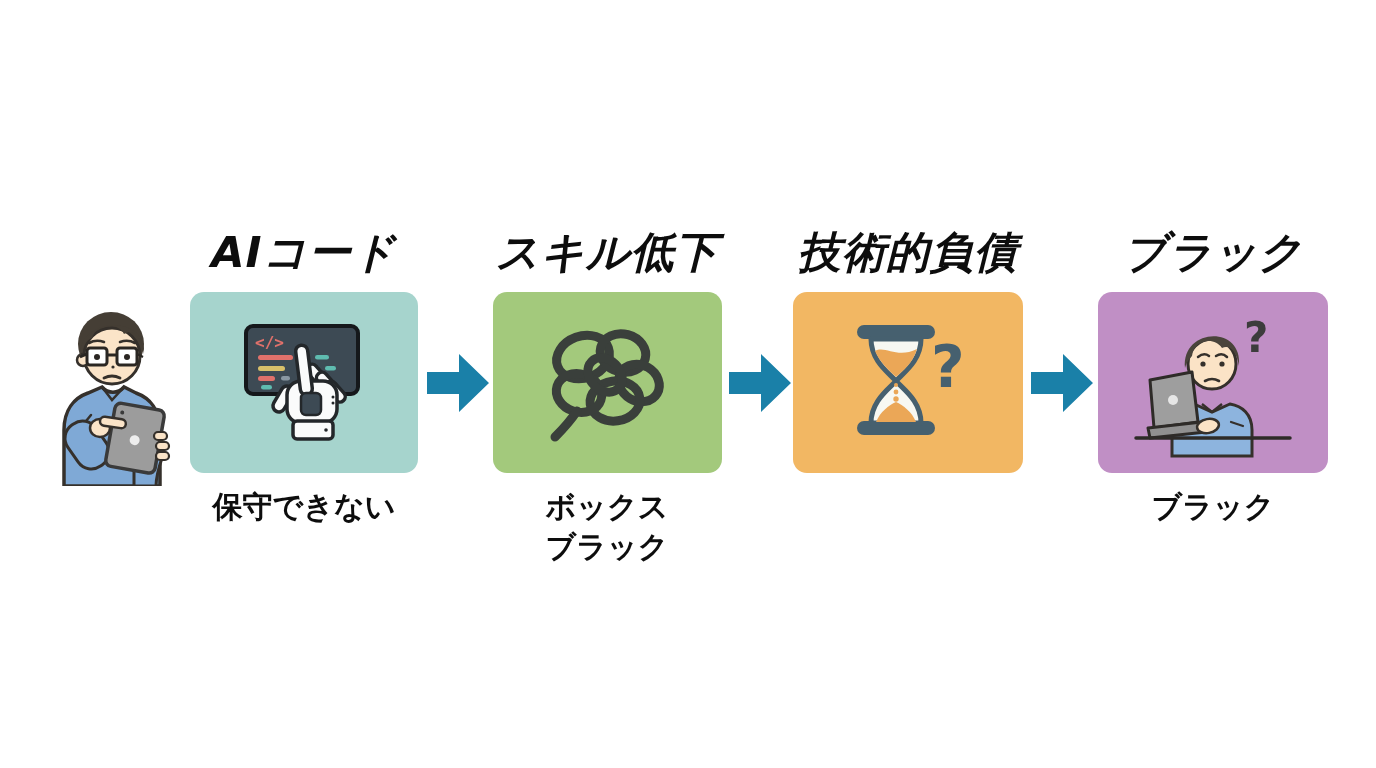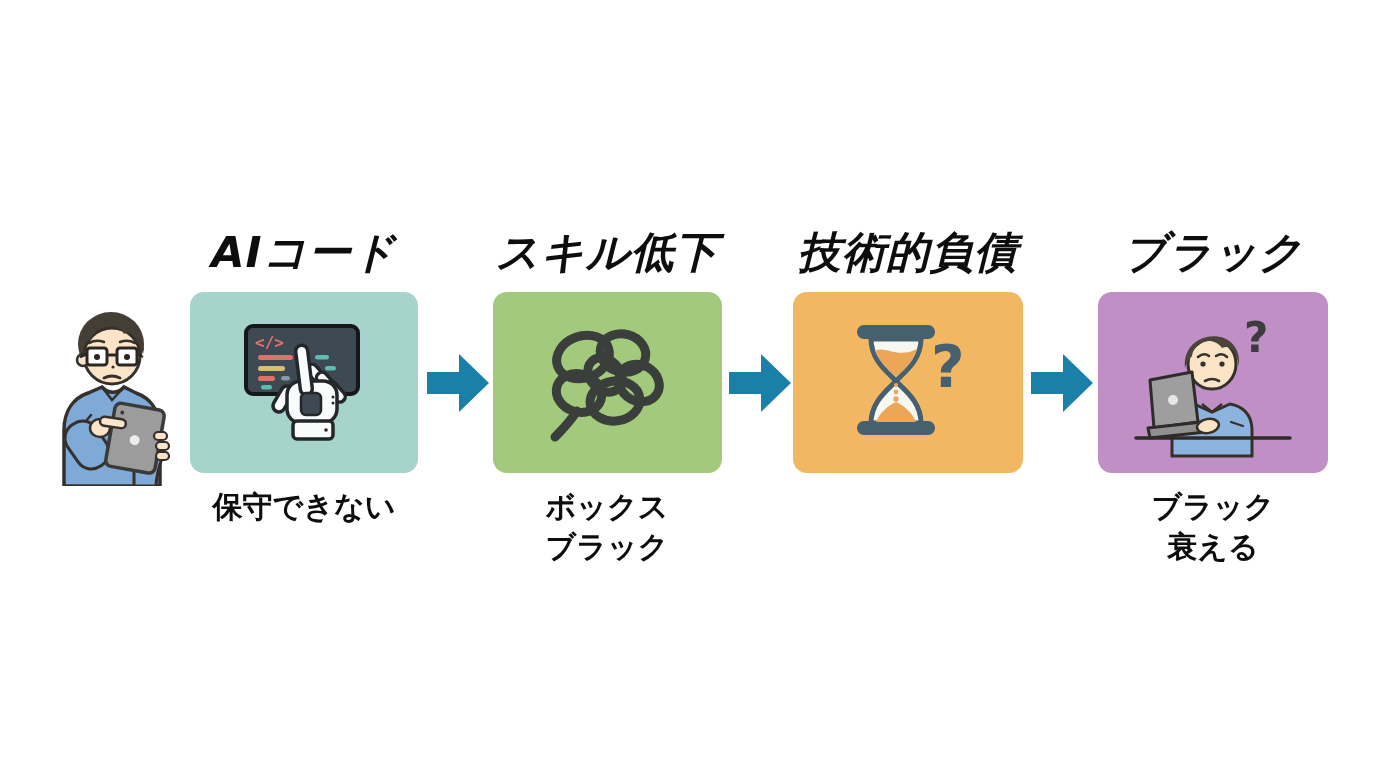--- a/index.html
+++ b/index.html
@@ -218,7 +218,6 @@
   </div>
   <div class="step-caption" style="left:1063px">
     <div>ブラック</div>
-    <div>衰える</div>
   </div>
 
 </div>

